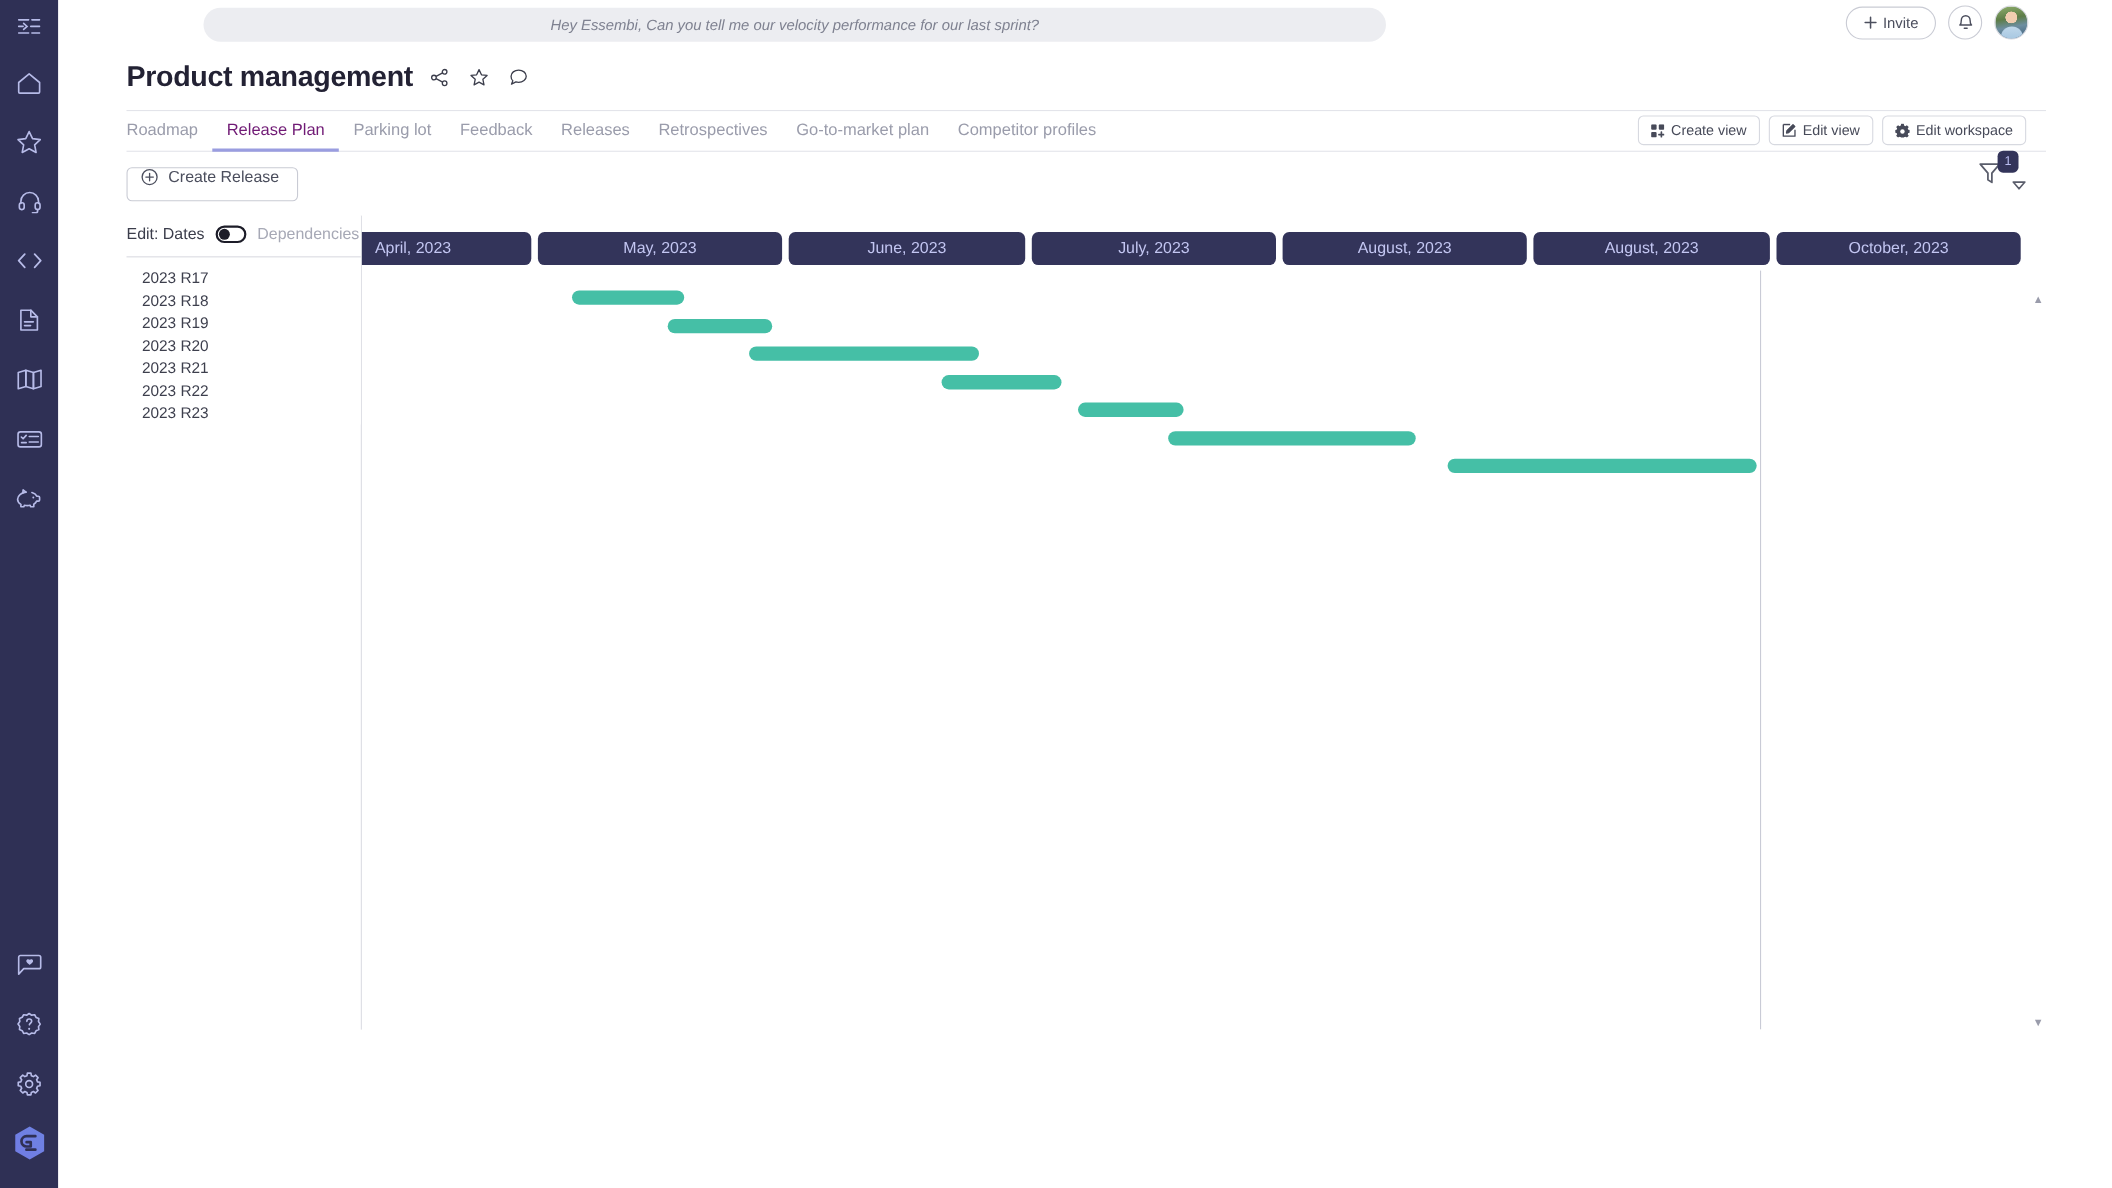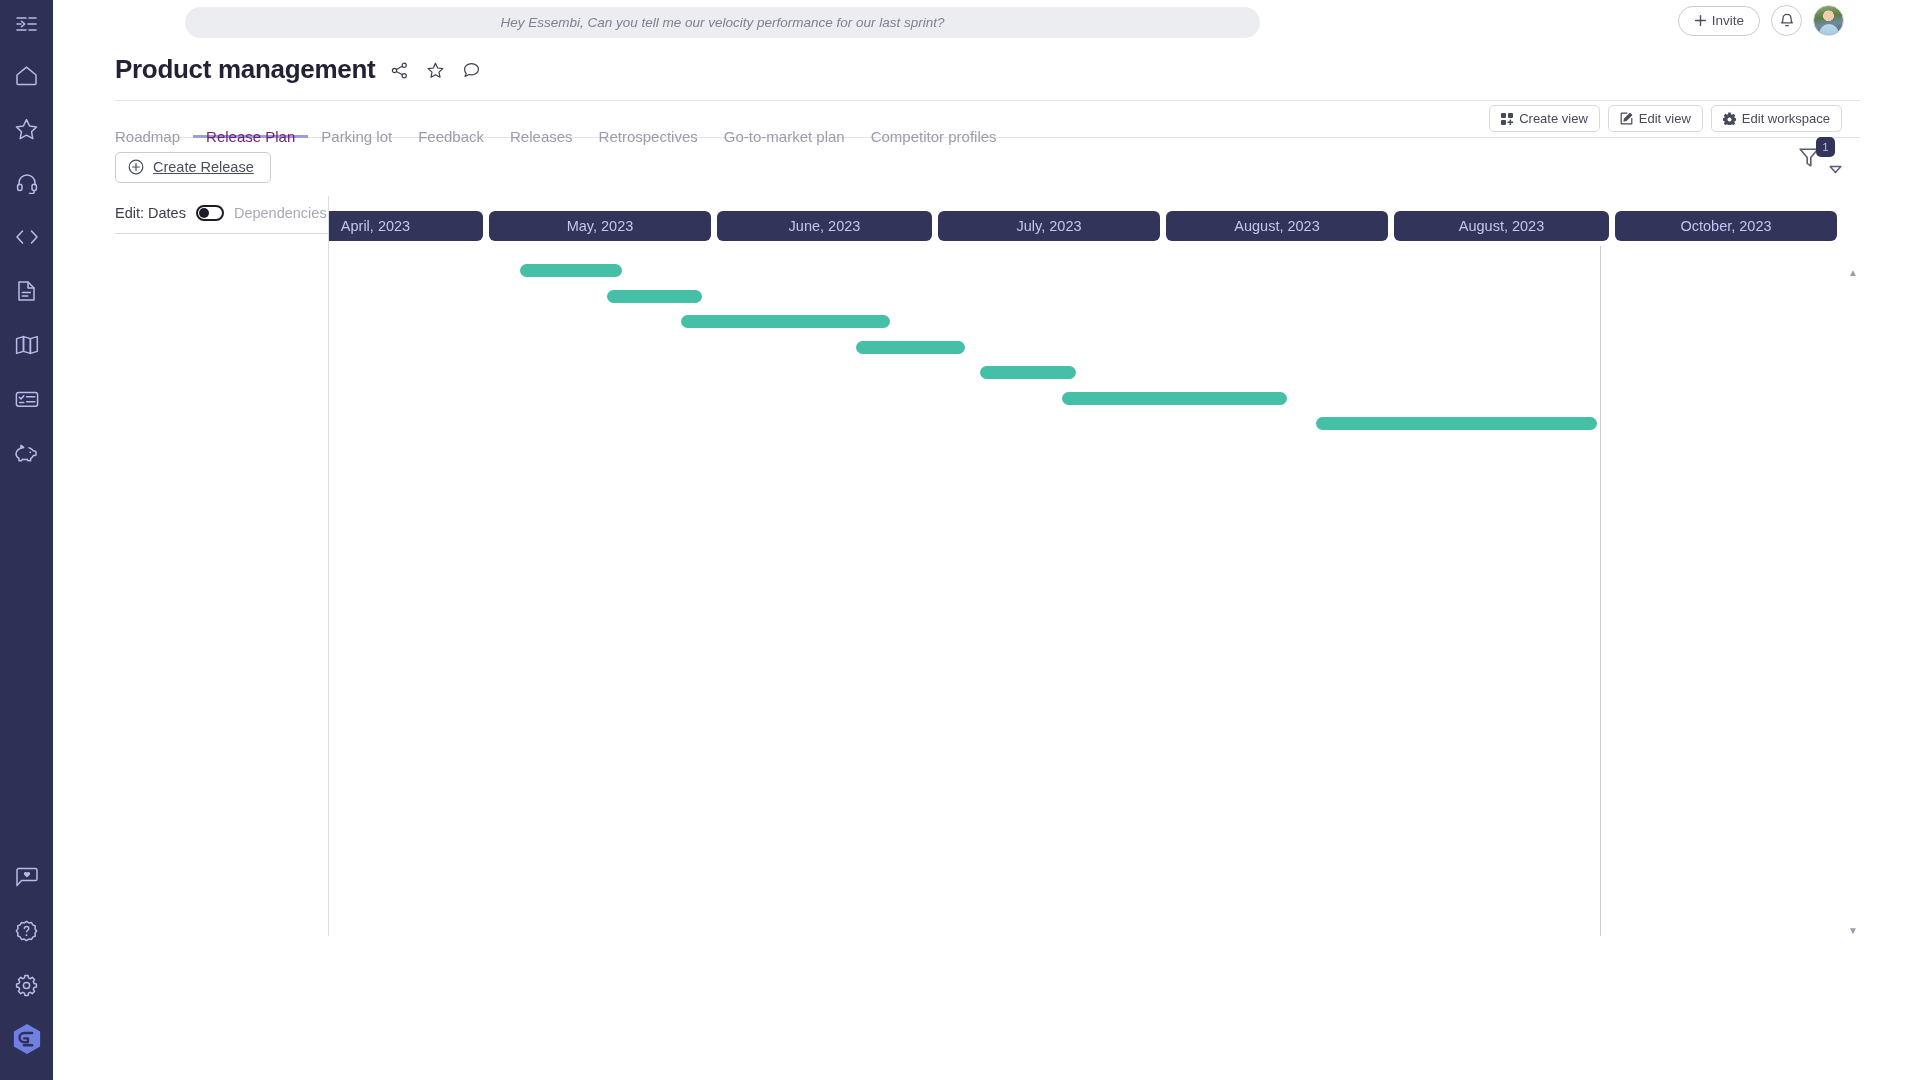--- a/index.html
+++ b/index.html
@@ -106,7 +106,7 @@
   .tabs { display: flex; align-items: flex-end; gap: 0; height: 38px; }
   .tab {
     font-size: 15px; color: #9a9cab; cursor: pointer;
-    padding: 18px 13px; height: 38px; line-height: 38px;
+    padding: 0 13px; height: 38px; line-height: 38px;
     white-space: nowrap;
   }
   .tab:first-child { padding-left: 0; }

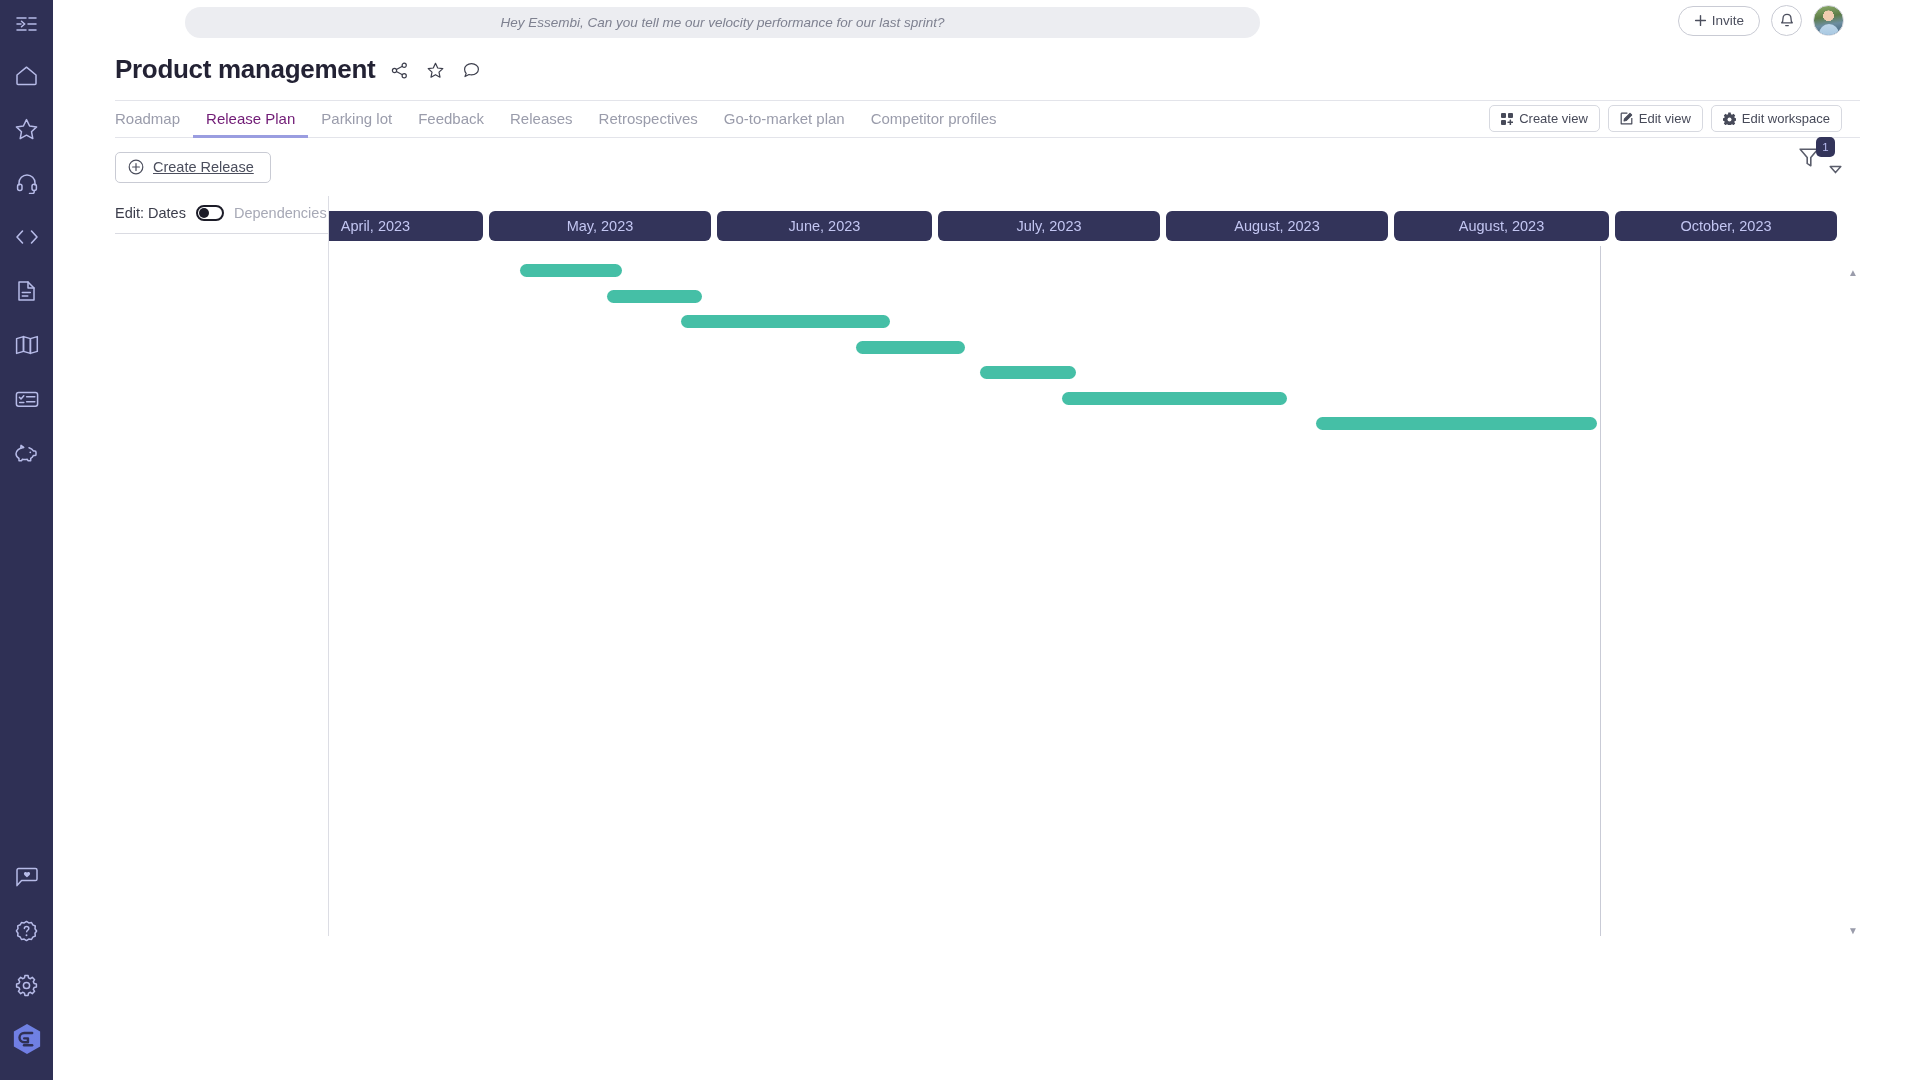--- a/index.html
+++ b/index.html
@@ -132,10 +132,10 @@
     display: flex; align-items: center;
   }
   .create-release {
-    display: flex; align-items: center; gap: 9px;
+    display: flex; gap: 9px;
     height: 31px; padding: 0 16px 0 12px;
     border: 1px solid #c9cbd4; border-radius: 5px; background: #fff;
-    color: #4b4e5d; font-size: 14.5px; cursor: pointer; text-decoration: underline;
+    color: #4b4e5d; font-size: 14.5px; cursor: pointer;
   }
   .filter-cluster {
     position: absolute; right: 18px; top: 8px;

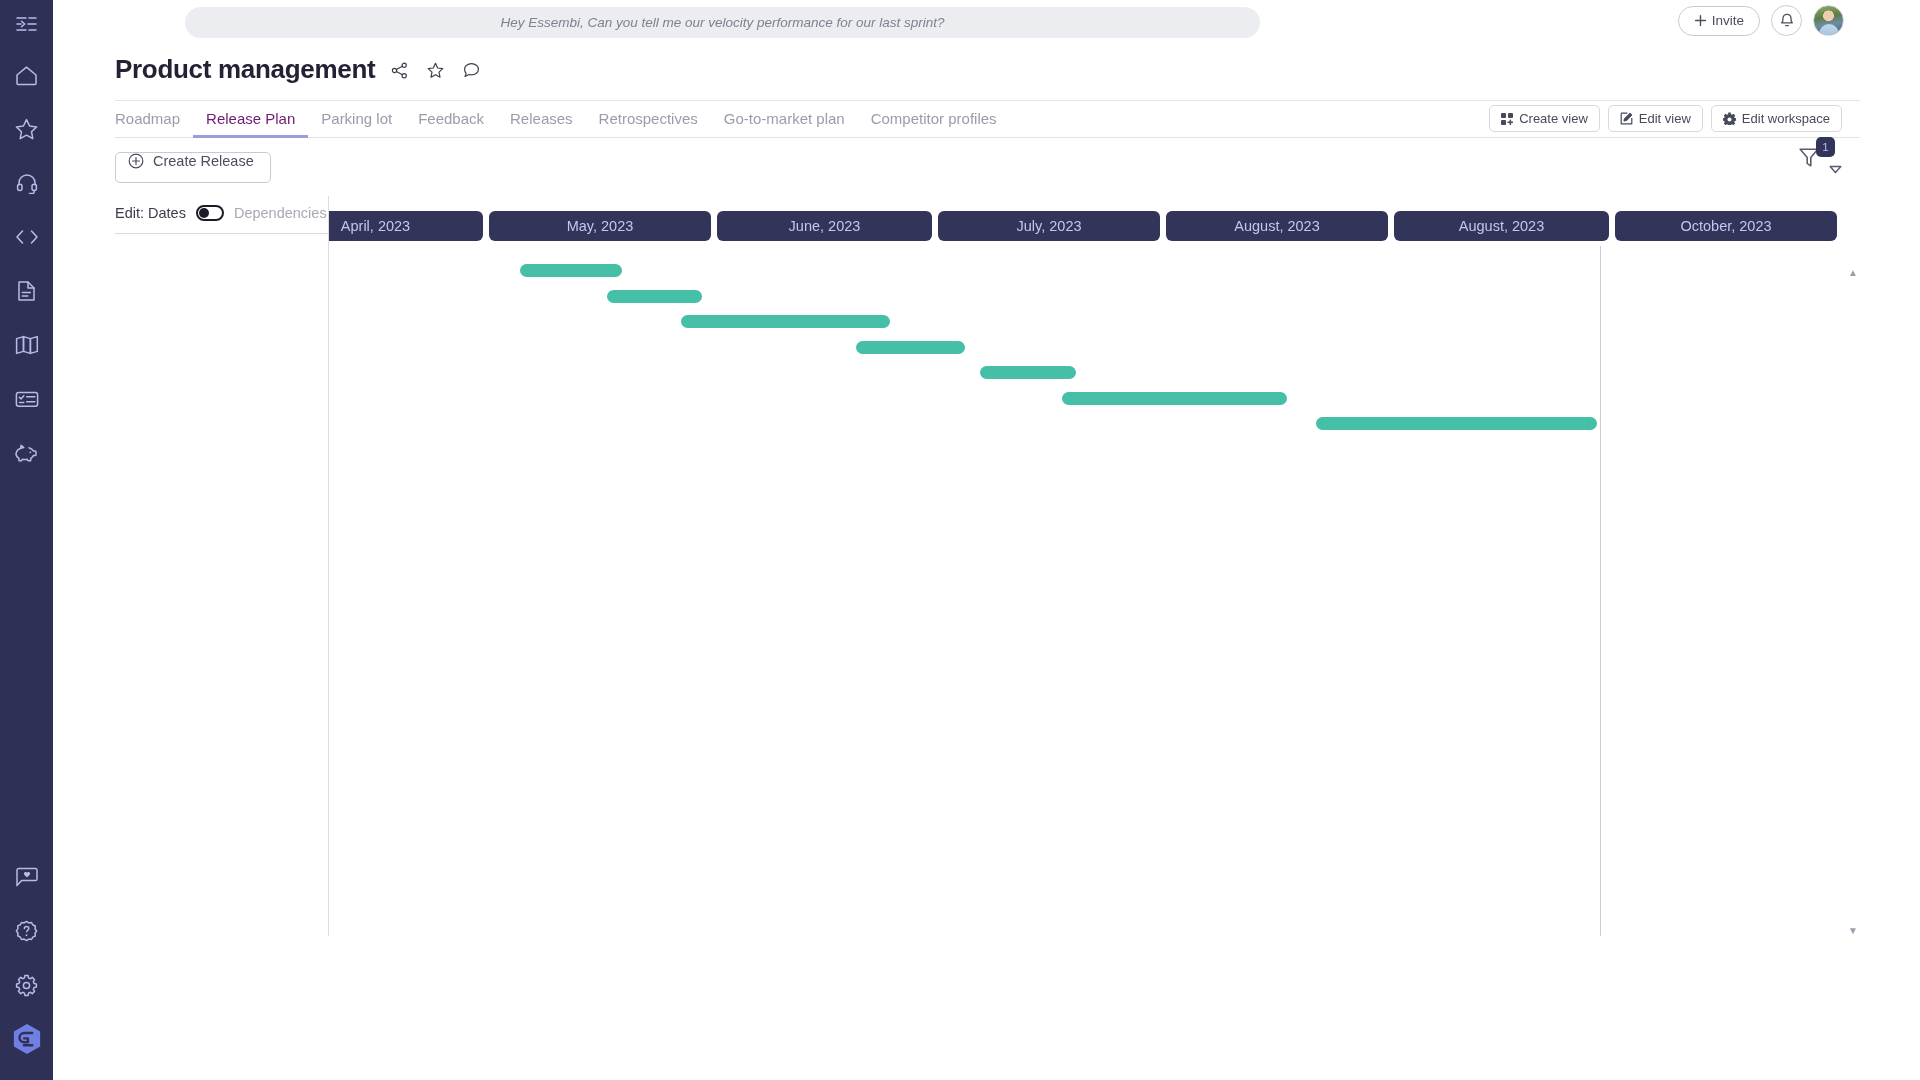--- a/index.html
+++ b/index.html
@@ -440,6 +440,15 @@
           <span class="dep-label">Dependencies</span>
         </div>
         <div class="left-divider"></div>
+        <div class="release-list">
+          <div class="release-item">2023 R17</div>
+          <div class="release-item">2023 R18</div>
+          <div class="release-item">2023 R19</div>
+          <div class="release-item">2023 R20</div>
+          <div class="release-item">2023 R21</div>
+          <div class="release-item">2023 R22</div>
+          <div class="release-item">2023 R23</div>
+        </div>
       </div>
 
       <div class="gantt-board">

